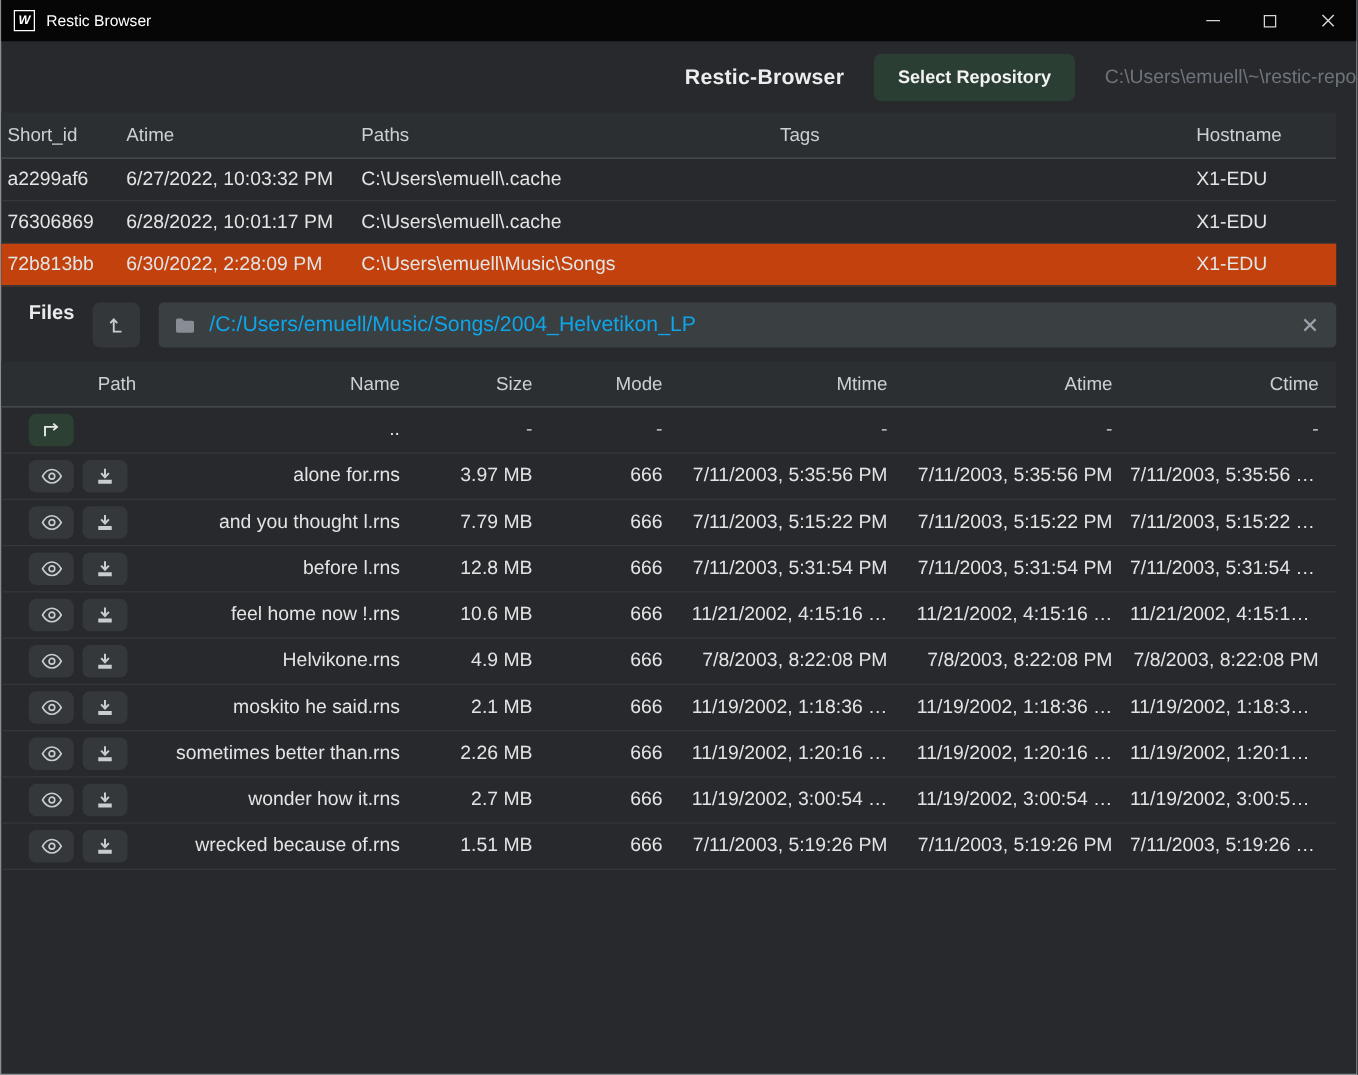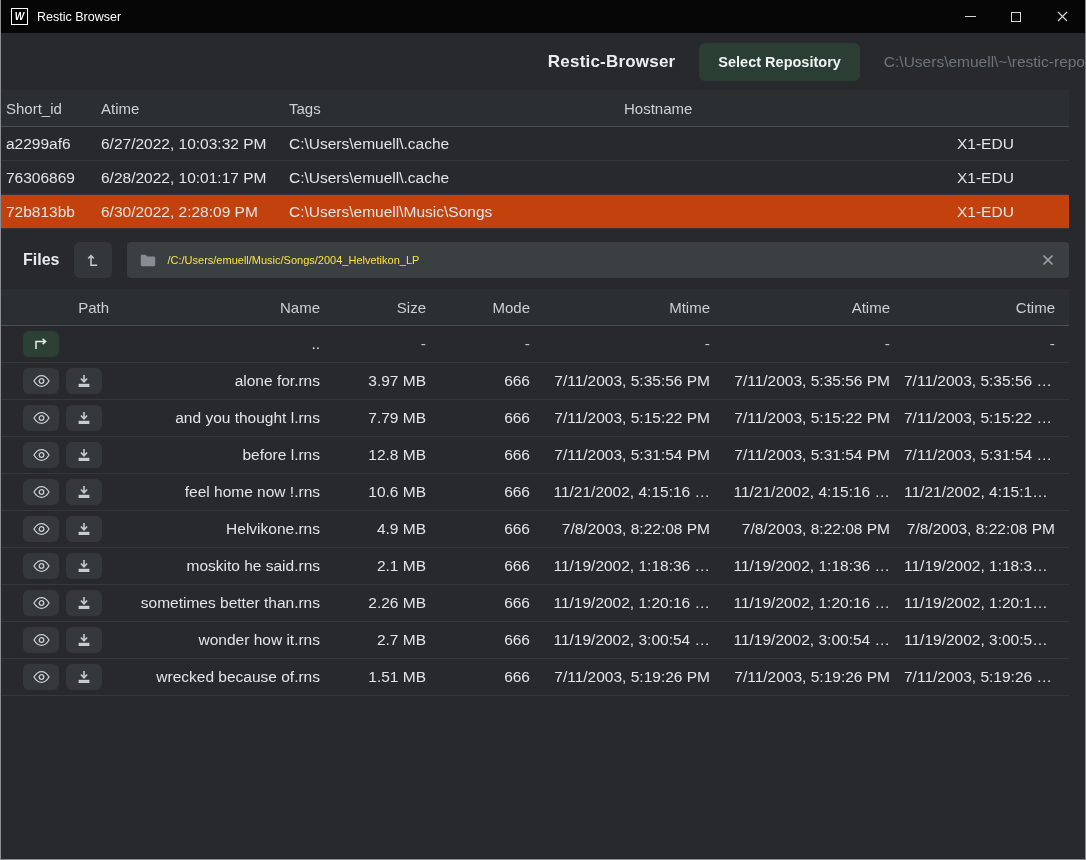--- a/index.html
+++ b/index.html
@@ -99,6 +99,7 @@
   <div class="table-head snap-grid">
     <span class="cell">Short_id</span>
     <span class="cell">Atime</span>
+    <span class="cell">Paths</span>
     <span class="cell">Tags</span>
     <span class="cell">Hostname</span>
   </div>

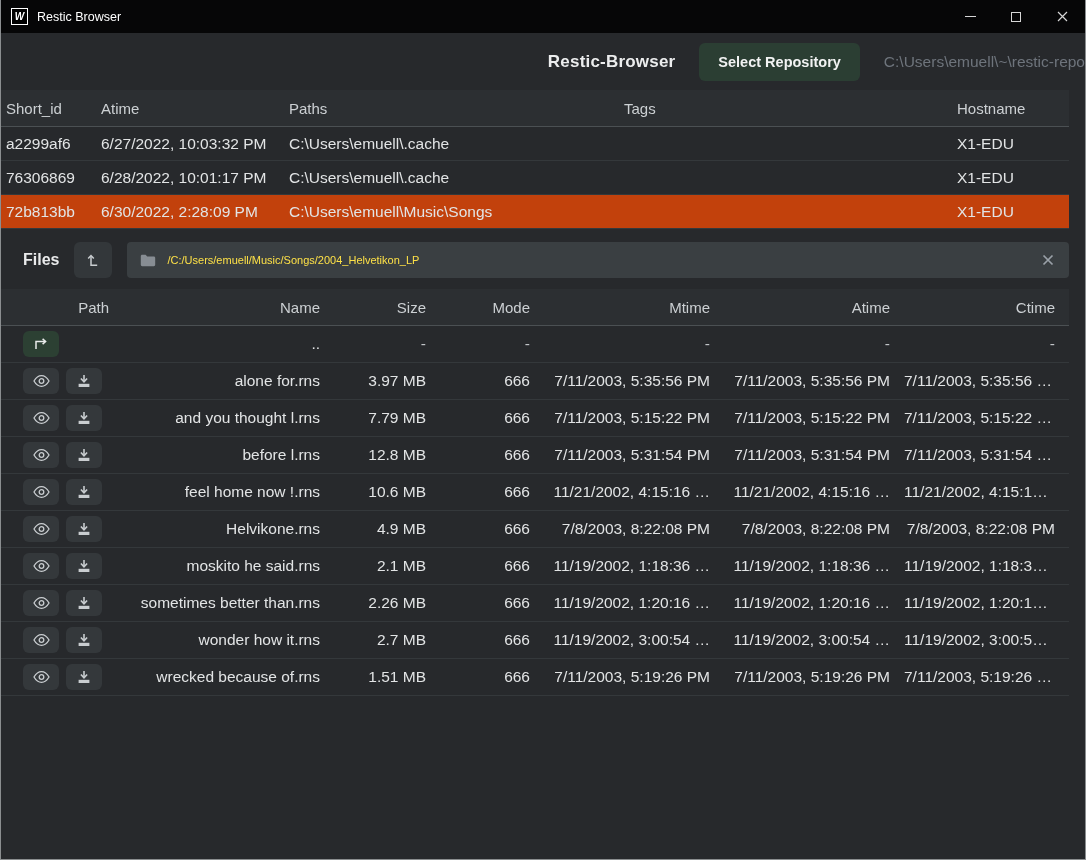--- a/index.html
+++ b/index.html
@@ -48,7 +48,7 @@
   .dash { color: #c0c4c7; }
 
   
-  .files-bar { display: flex; align-items: center; margin: 13px 16px 0 22px; gap: 15px; height: 36px; flex: 0 0 auto; }
+  .files-bar { display: flex; align-items: flex-start; margin: 13px 16px 0 22px; gap: 15px; height: 36px; flex: 0 0 auto; }
   .files-head-band { margin-top: 11px; }
   .sq-btn { width: 38px; height: 36px; background: #33373a; border: none; border-radius: 6px;
             display: flex; align-items: center; justify-content: center; cursor: pointer; flex: 0 0 auto; }

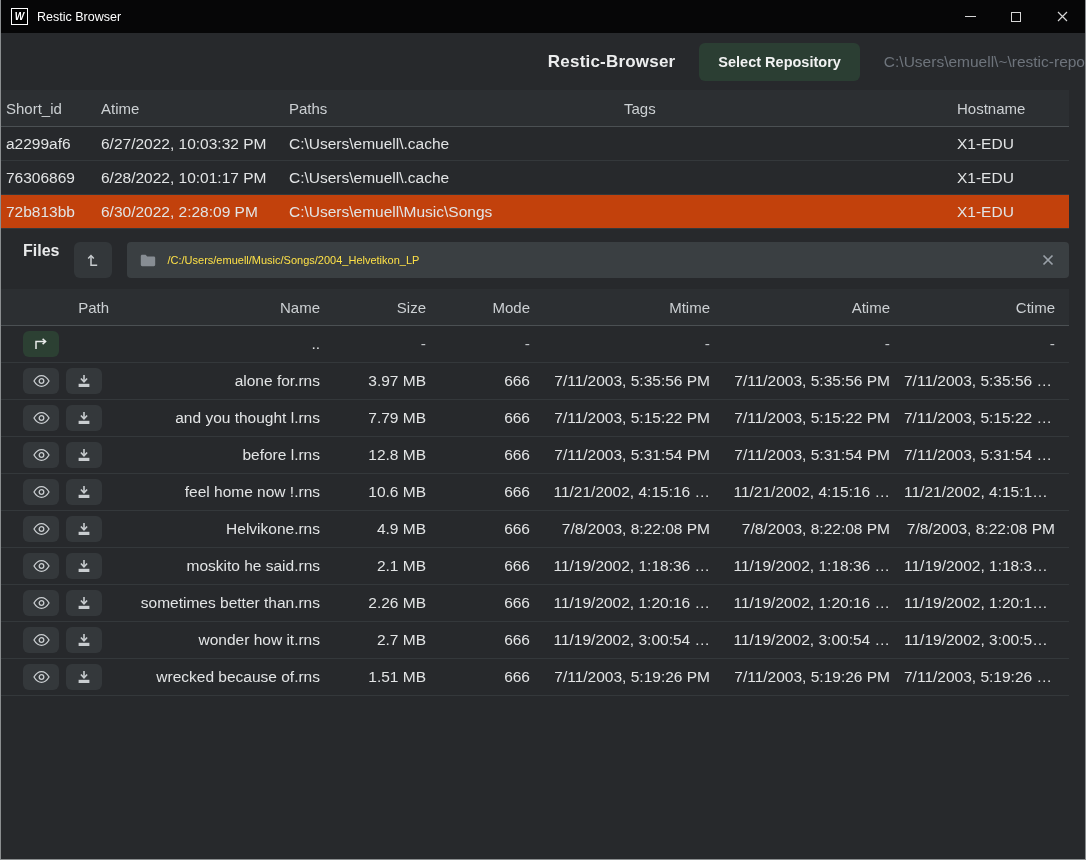--- a/index.html
+++ b/index.html
@@ -54,7 +54,7 @@
             display: flex; align-items: center; justify-content: center; cursor: pointer; flex: 0 0 auto; }
   .pathbox { flex: 1; height: 36px; background: #3a3f42; border-radius: 4px;
              display: flex; align-items: center; gap: 11px; padding: 0 9px 0 13px; cursor: text; }
-  .pathbox-text { flex: 1; color: #fde047; font-size: 11px; white-space: nowrap; overflow: hidden; }
+  .pathbox-text { flex: 1; color: #0ea5e9; font-size: 17px; white-space: nowrap; overflow: hidden; }
   .clear-btn { background: none; border: none; display: flex; align-items: center; justify-content: center;
                width: 24px; height: 24px; cursor: pointer; }
 

